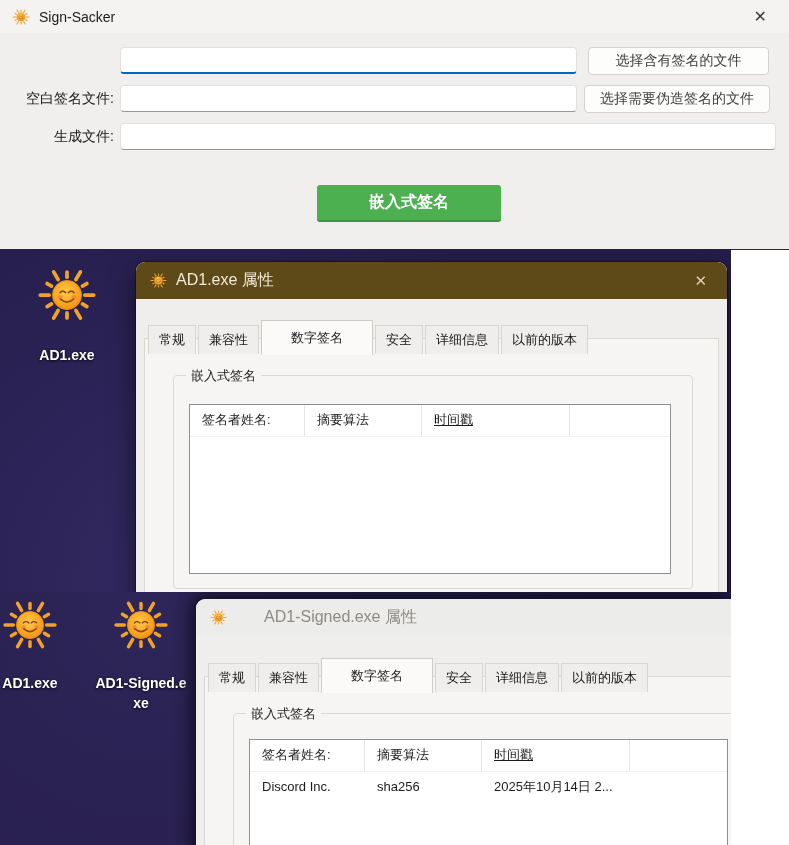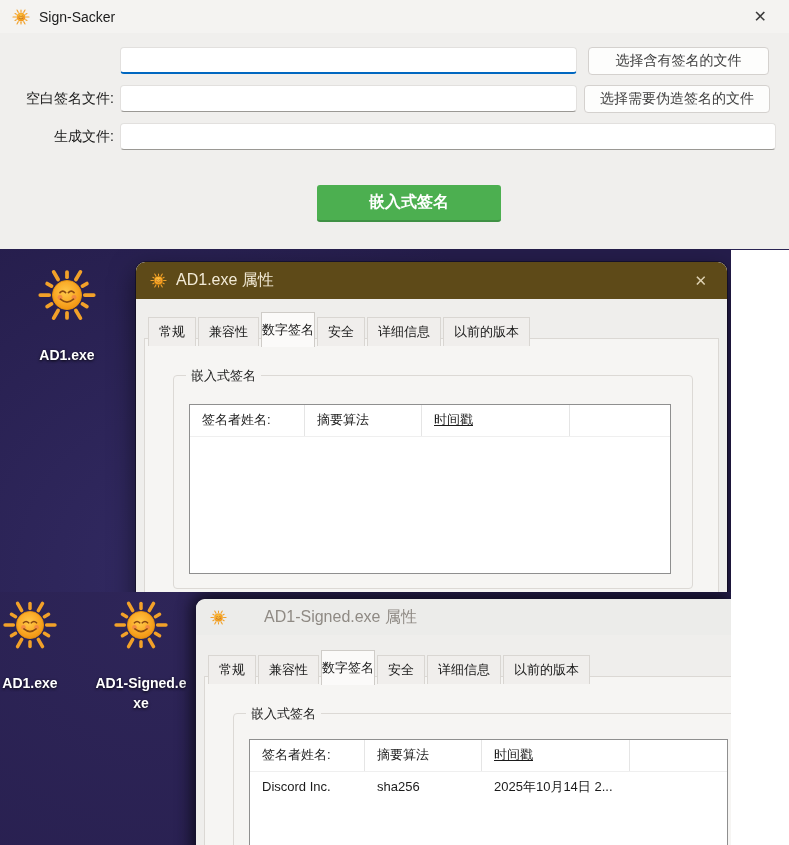--- a/index.html
+++ b/index.html
@@ -45,7 +45,7 @@
   .dialog1 .tab-strip{top:50px;}
   .dialog2 .tab-strip{top:51px;}
   .tab{font-size:13px;color:#1a1a1a;background:#f0eeec;border:1px solid #d9d6d2;border-bottom:none;padding:5px 10px;margin-right:2px;white-space:nowrap;}
-  .tab.active{background:#fbfaf9;padding:8px 0;margin-bottom:-1px;border-color:#cfccc8;}
+  .tab.active{background:#fbfaf9;padding:8px 29px;margin-bottom:-1px;border-color:#cfccc8;margin-top:8px;}
 
   .tab-page{position:absolute;background:#f6f5f3;border:1px solid #dbd8d4;box-sizing:border-box;z-index:1;}
   .dialog1 .tab-page{left:8px;top:76px;width:575px;height:290px;}

